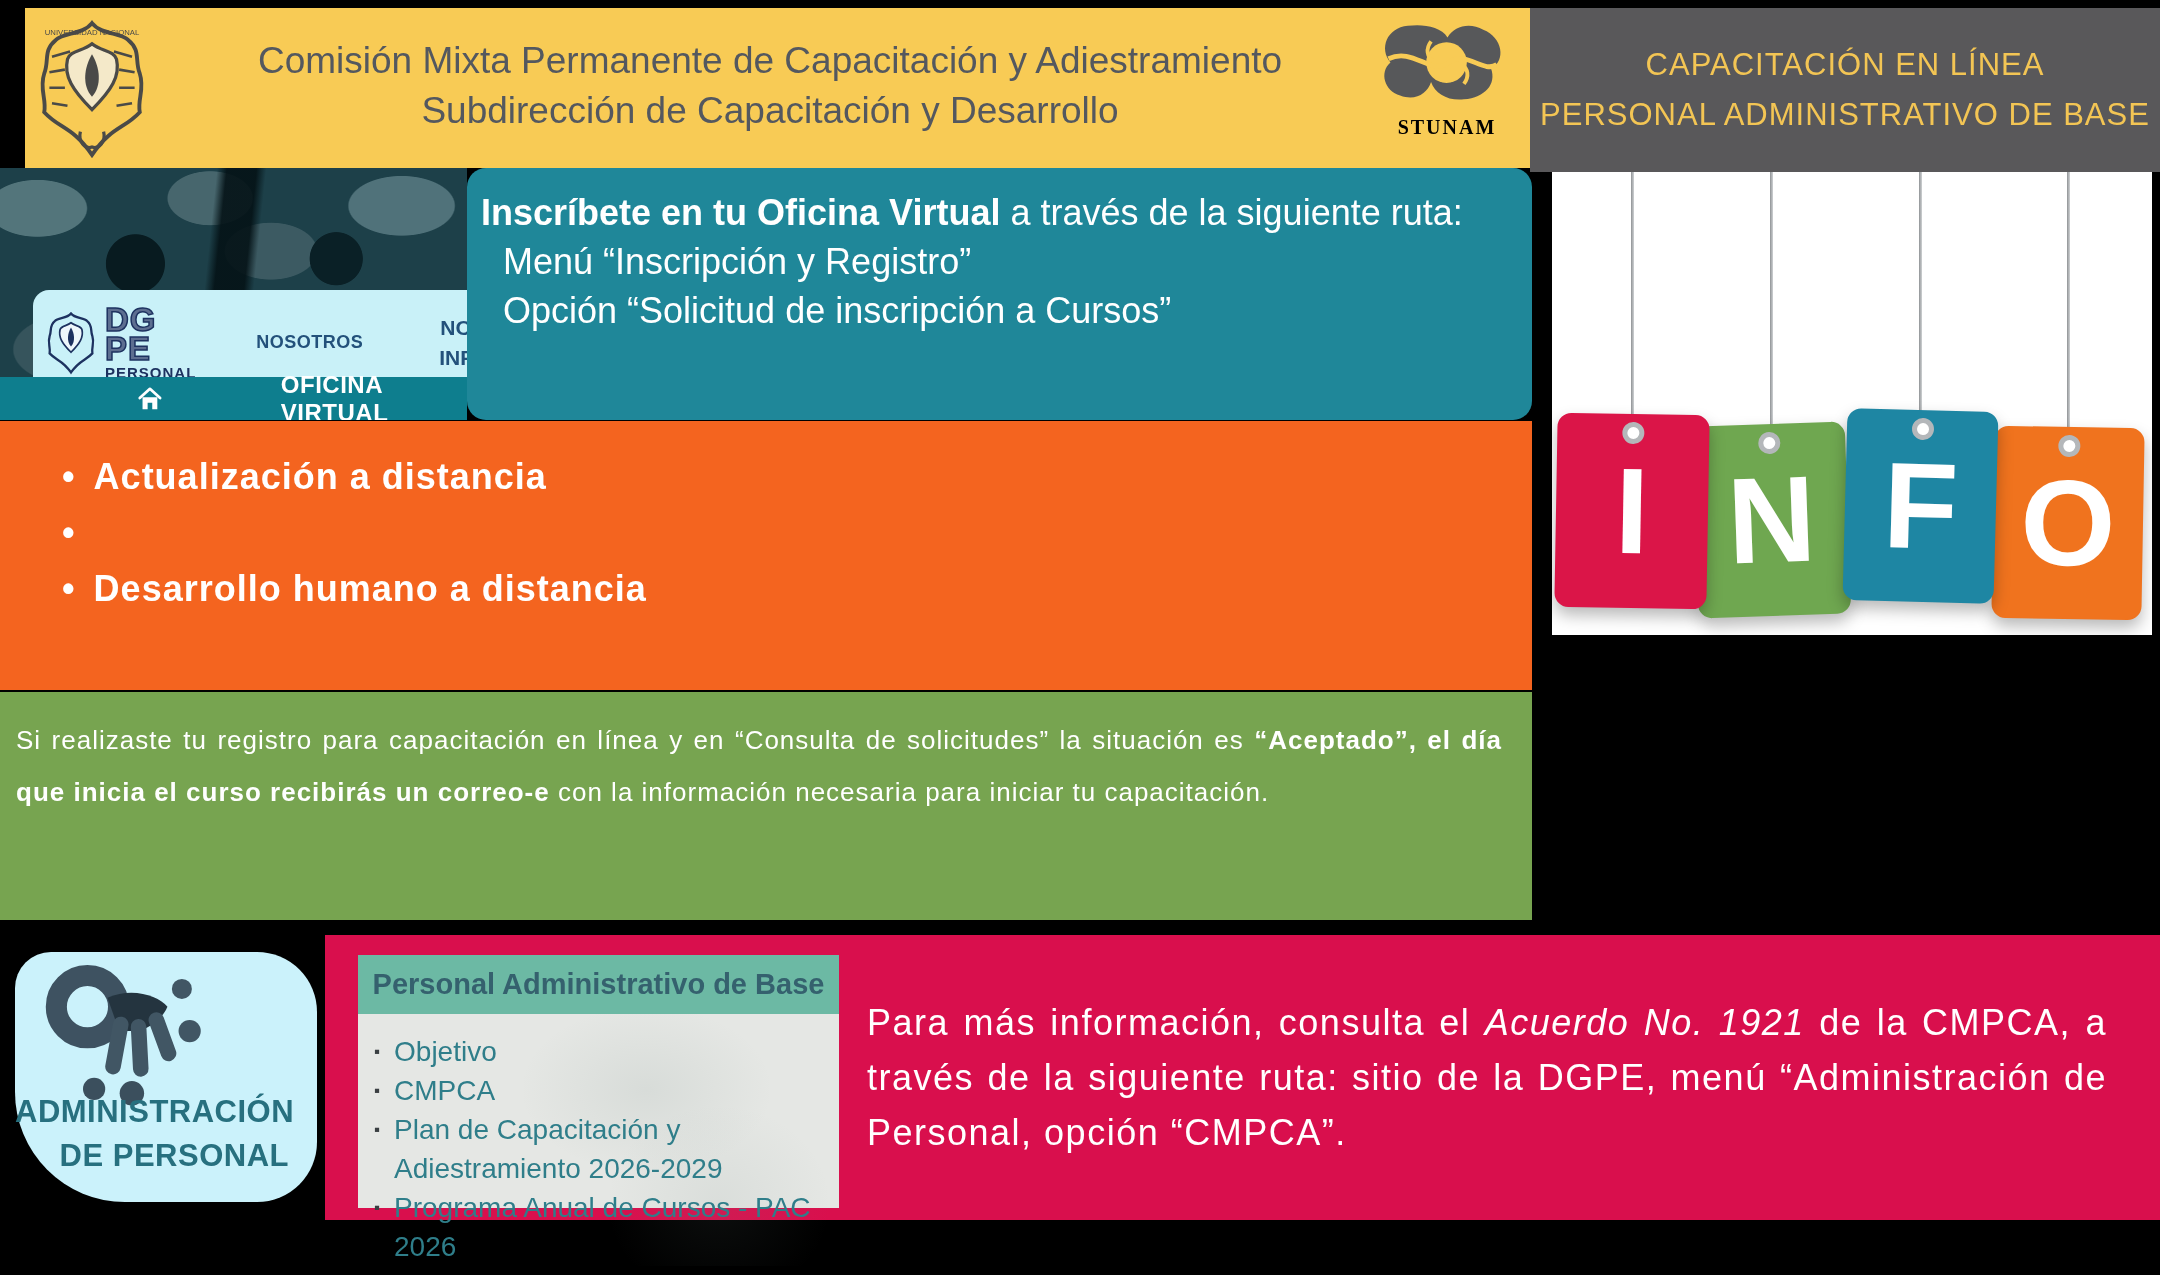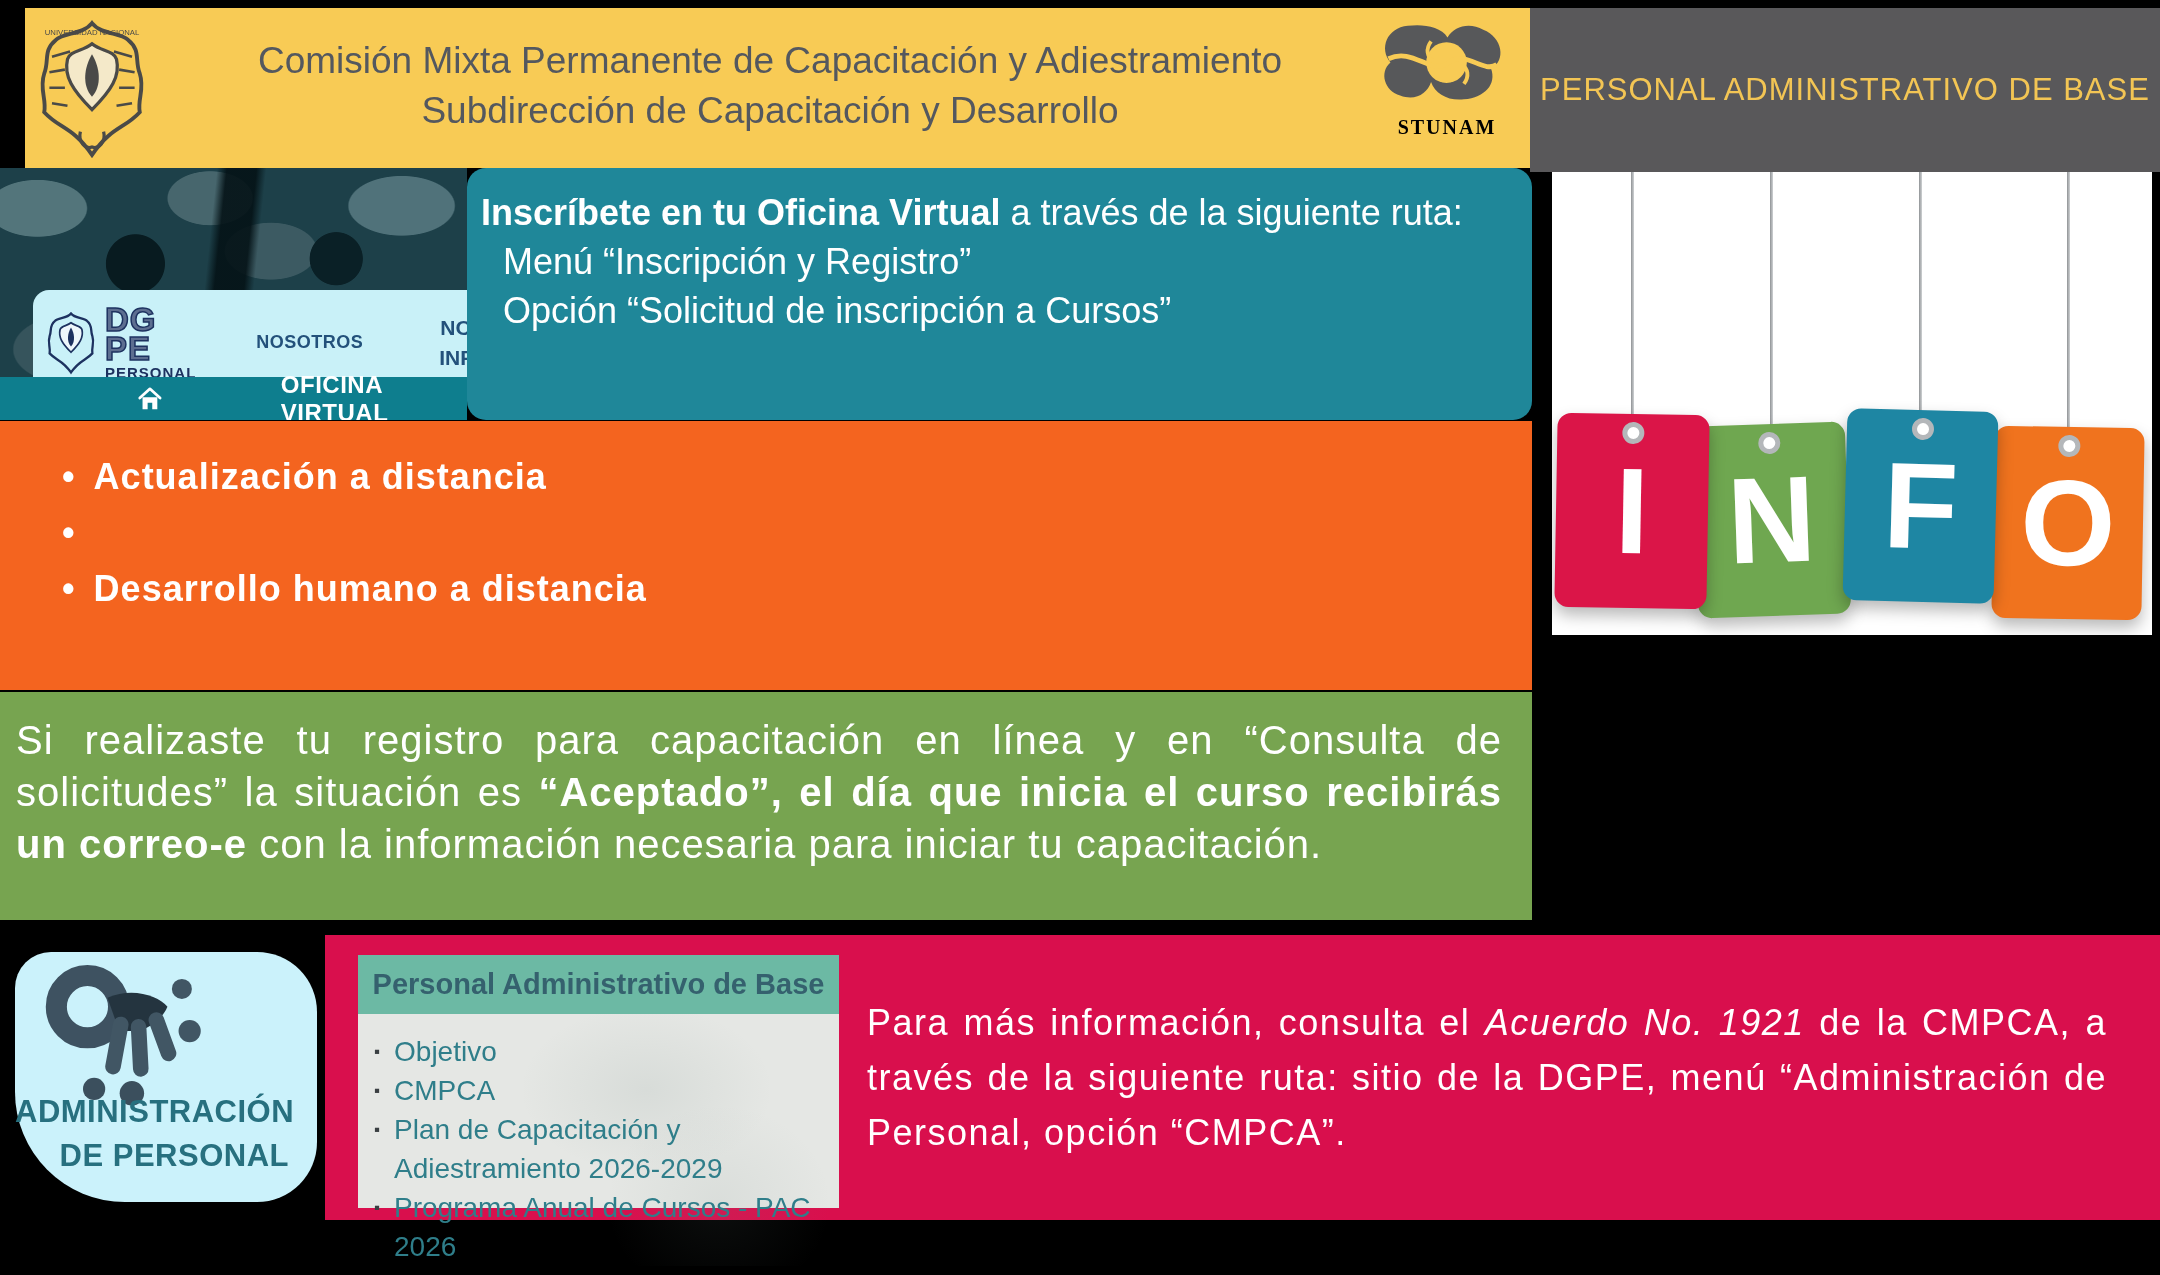--- a/index.html
+++ b/index.html
@@ -120,6 +120,7 @@
   </div>
 
   <div class="abs gray-block">
+    <div class="gray-line">CAPACITACIÓN EN LÍNEA</div>
     <div class="gray-line">PERSONAL ADMINISTRATIVO DE BASE</div>
   </div>
 

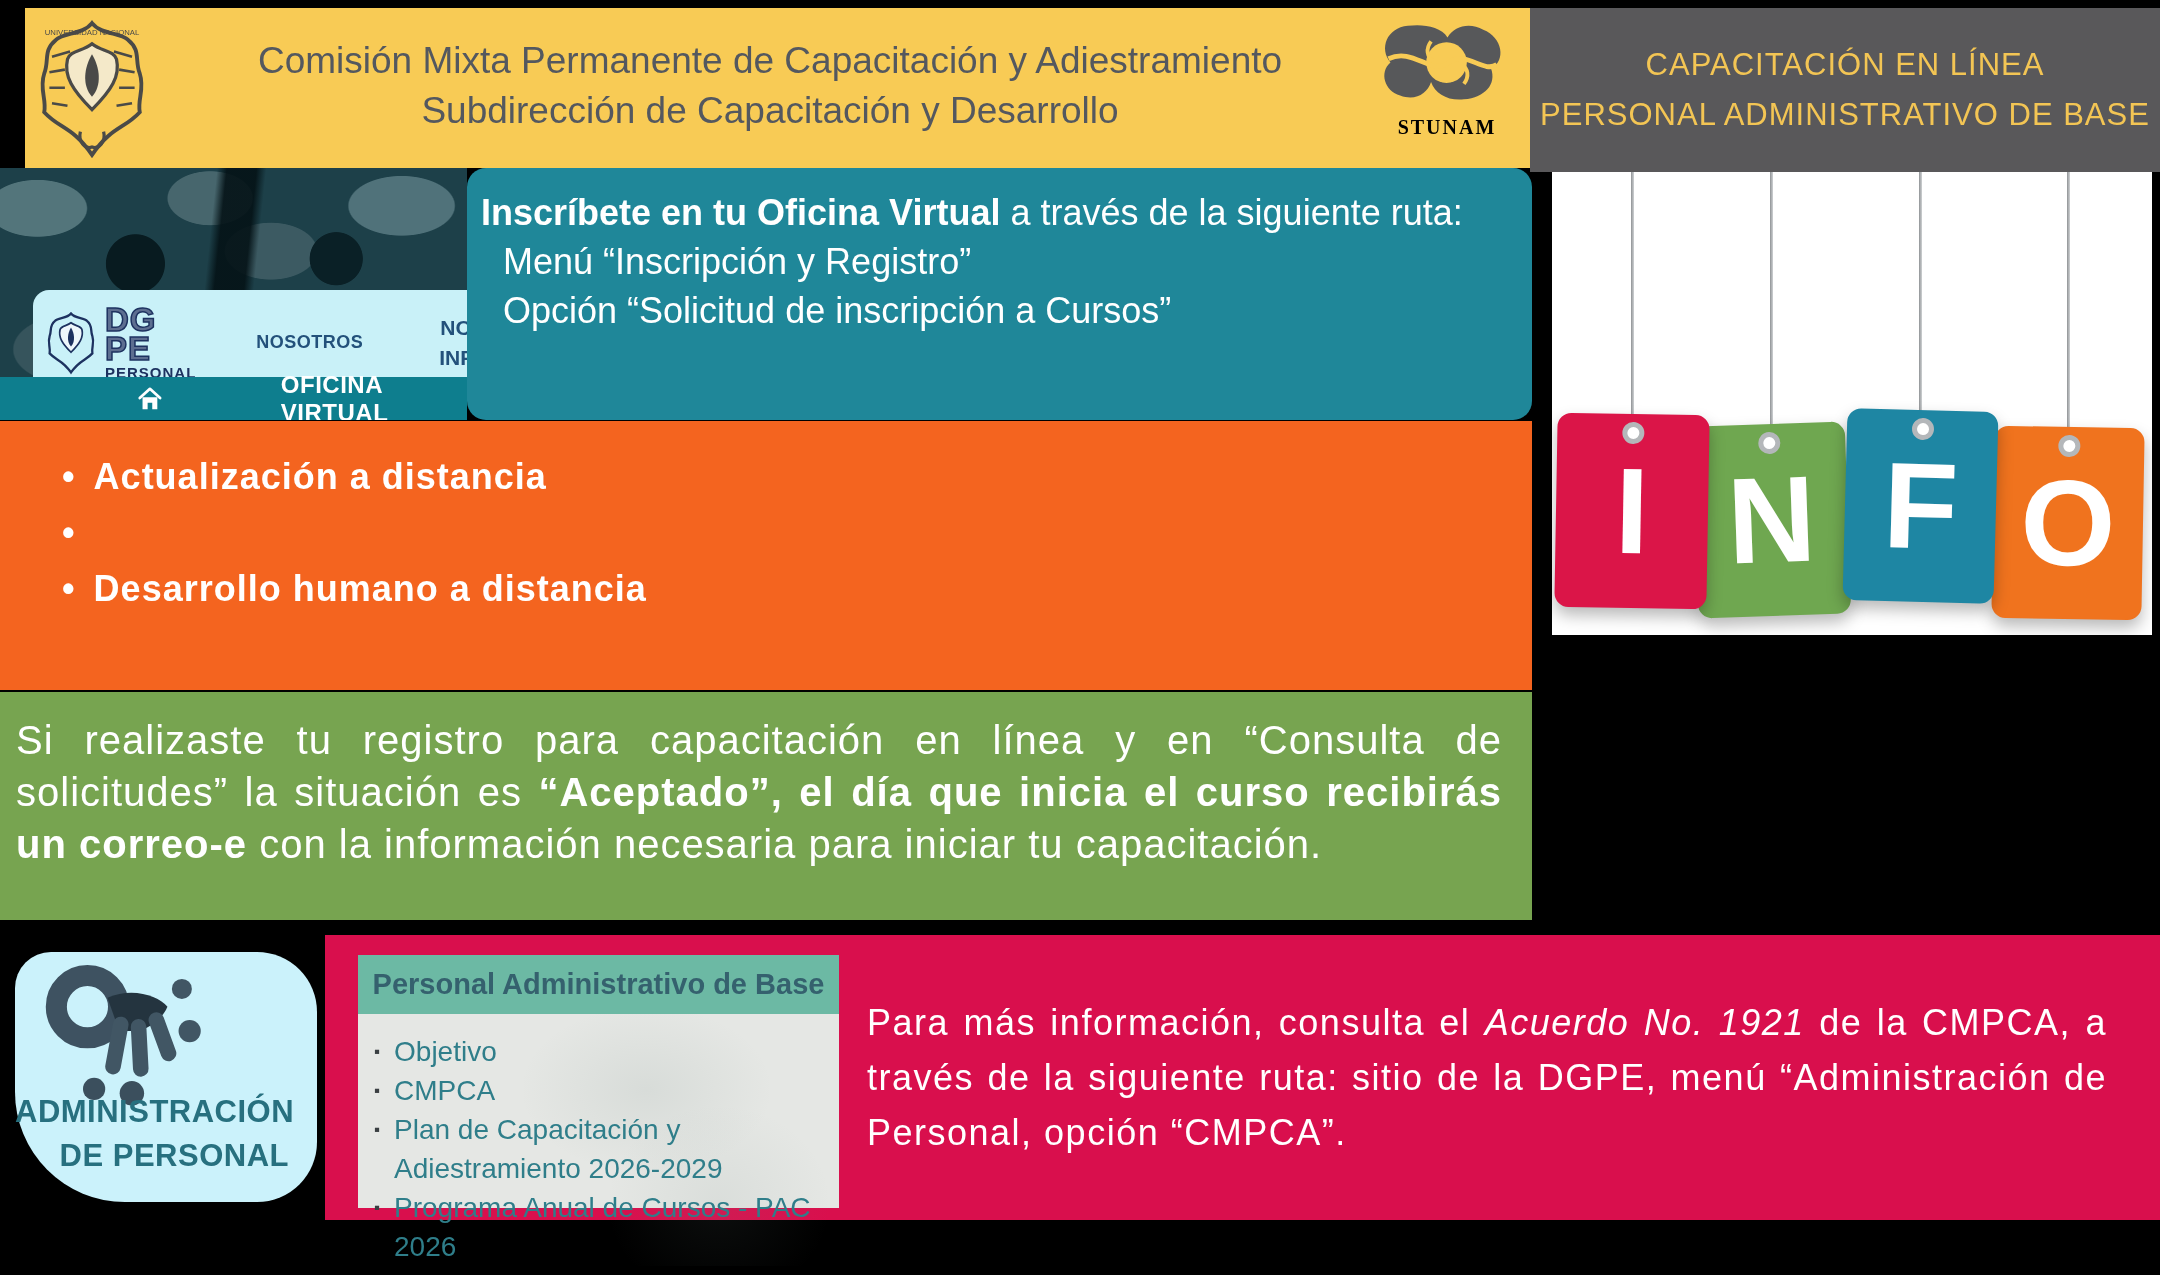--- a/index.html
+++ b/index.html
@@ -60,7 +60,7 @@
   .o-bullets{margin-top:6px;margin-left:46px;font-weight:700;}
   .o-row{display:flex;gap:18px;align-items:baseline;line-height:56px;}
   .green-block{left:0;top:692px;width:1532px;height:228px;background:#77A450;color:#fff;}
-  .green-inner{padding:22px 30px 0 16px;font-size:40px;line-height:52px;letter-spacing:1px;
+  .green-inner{padding:22px 30px 0 16px;font-size:26px;line-height:52px;letter-spacing:1px;
                text-align:justify;margin:0;}
 
   

